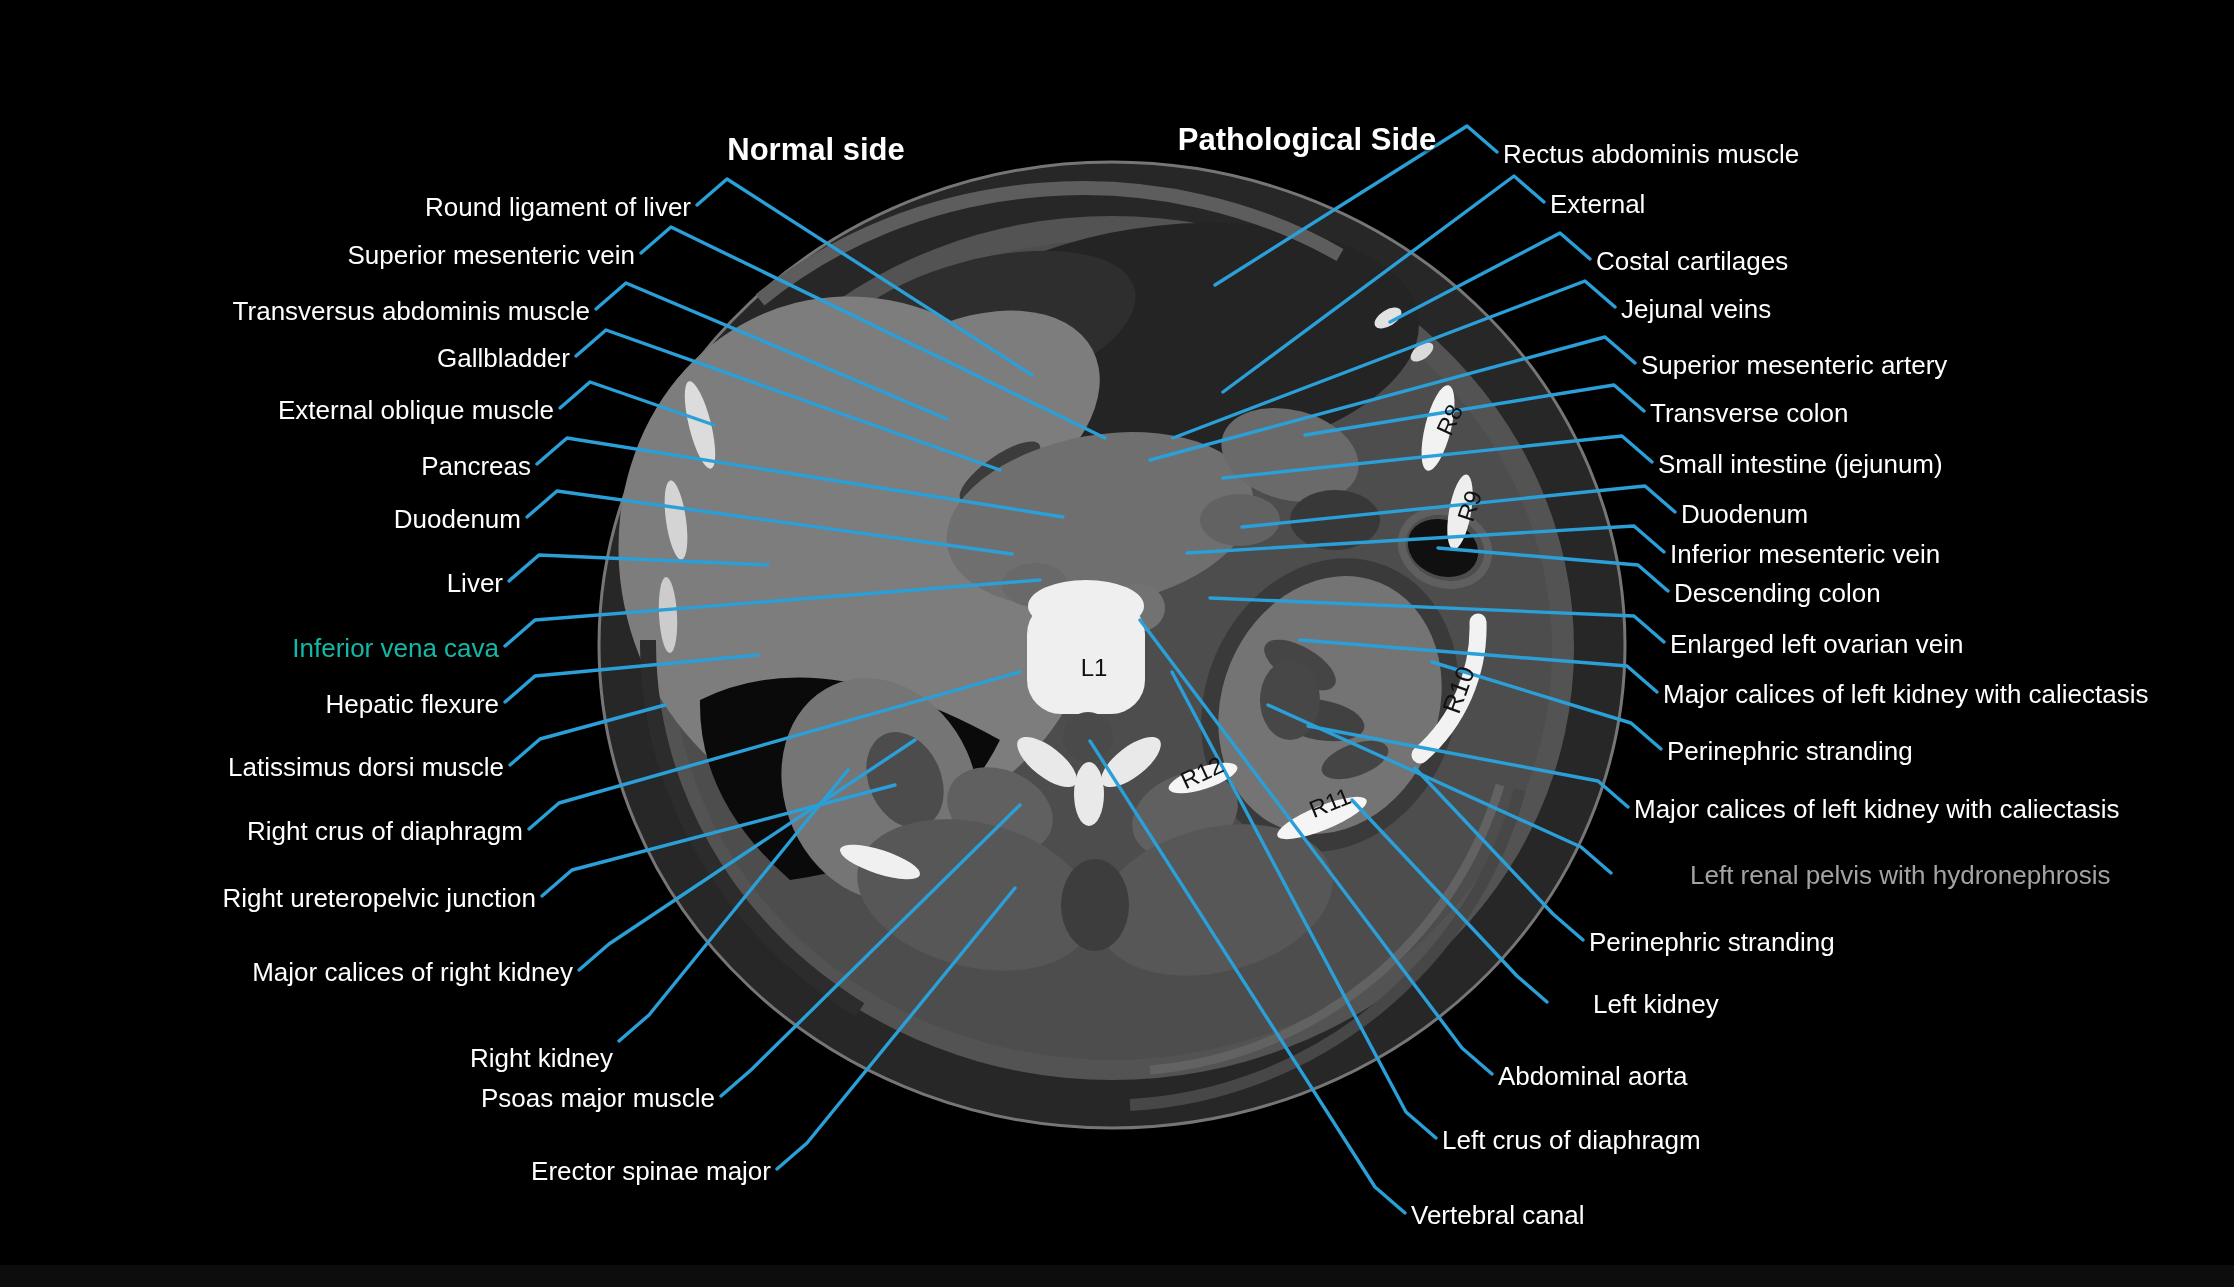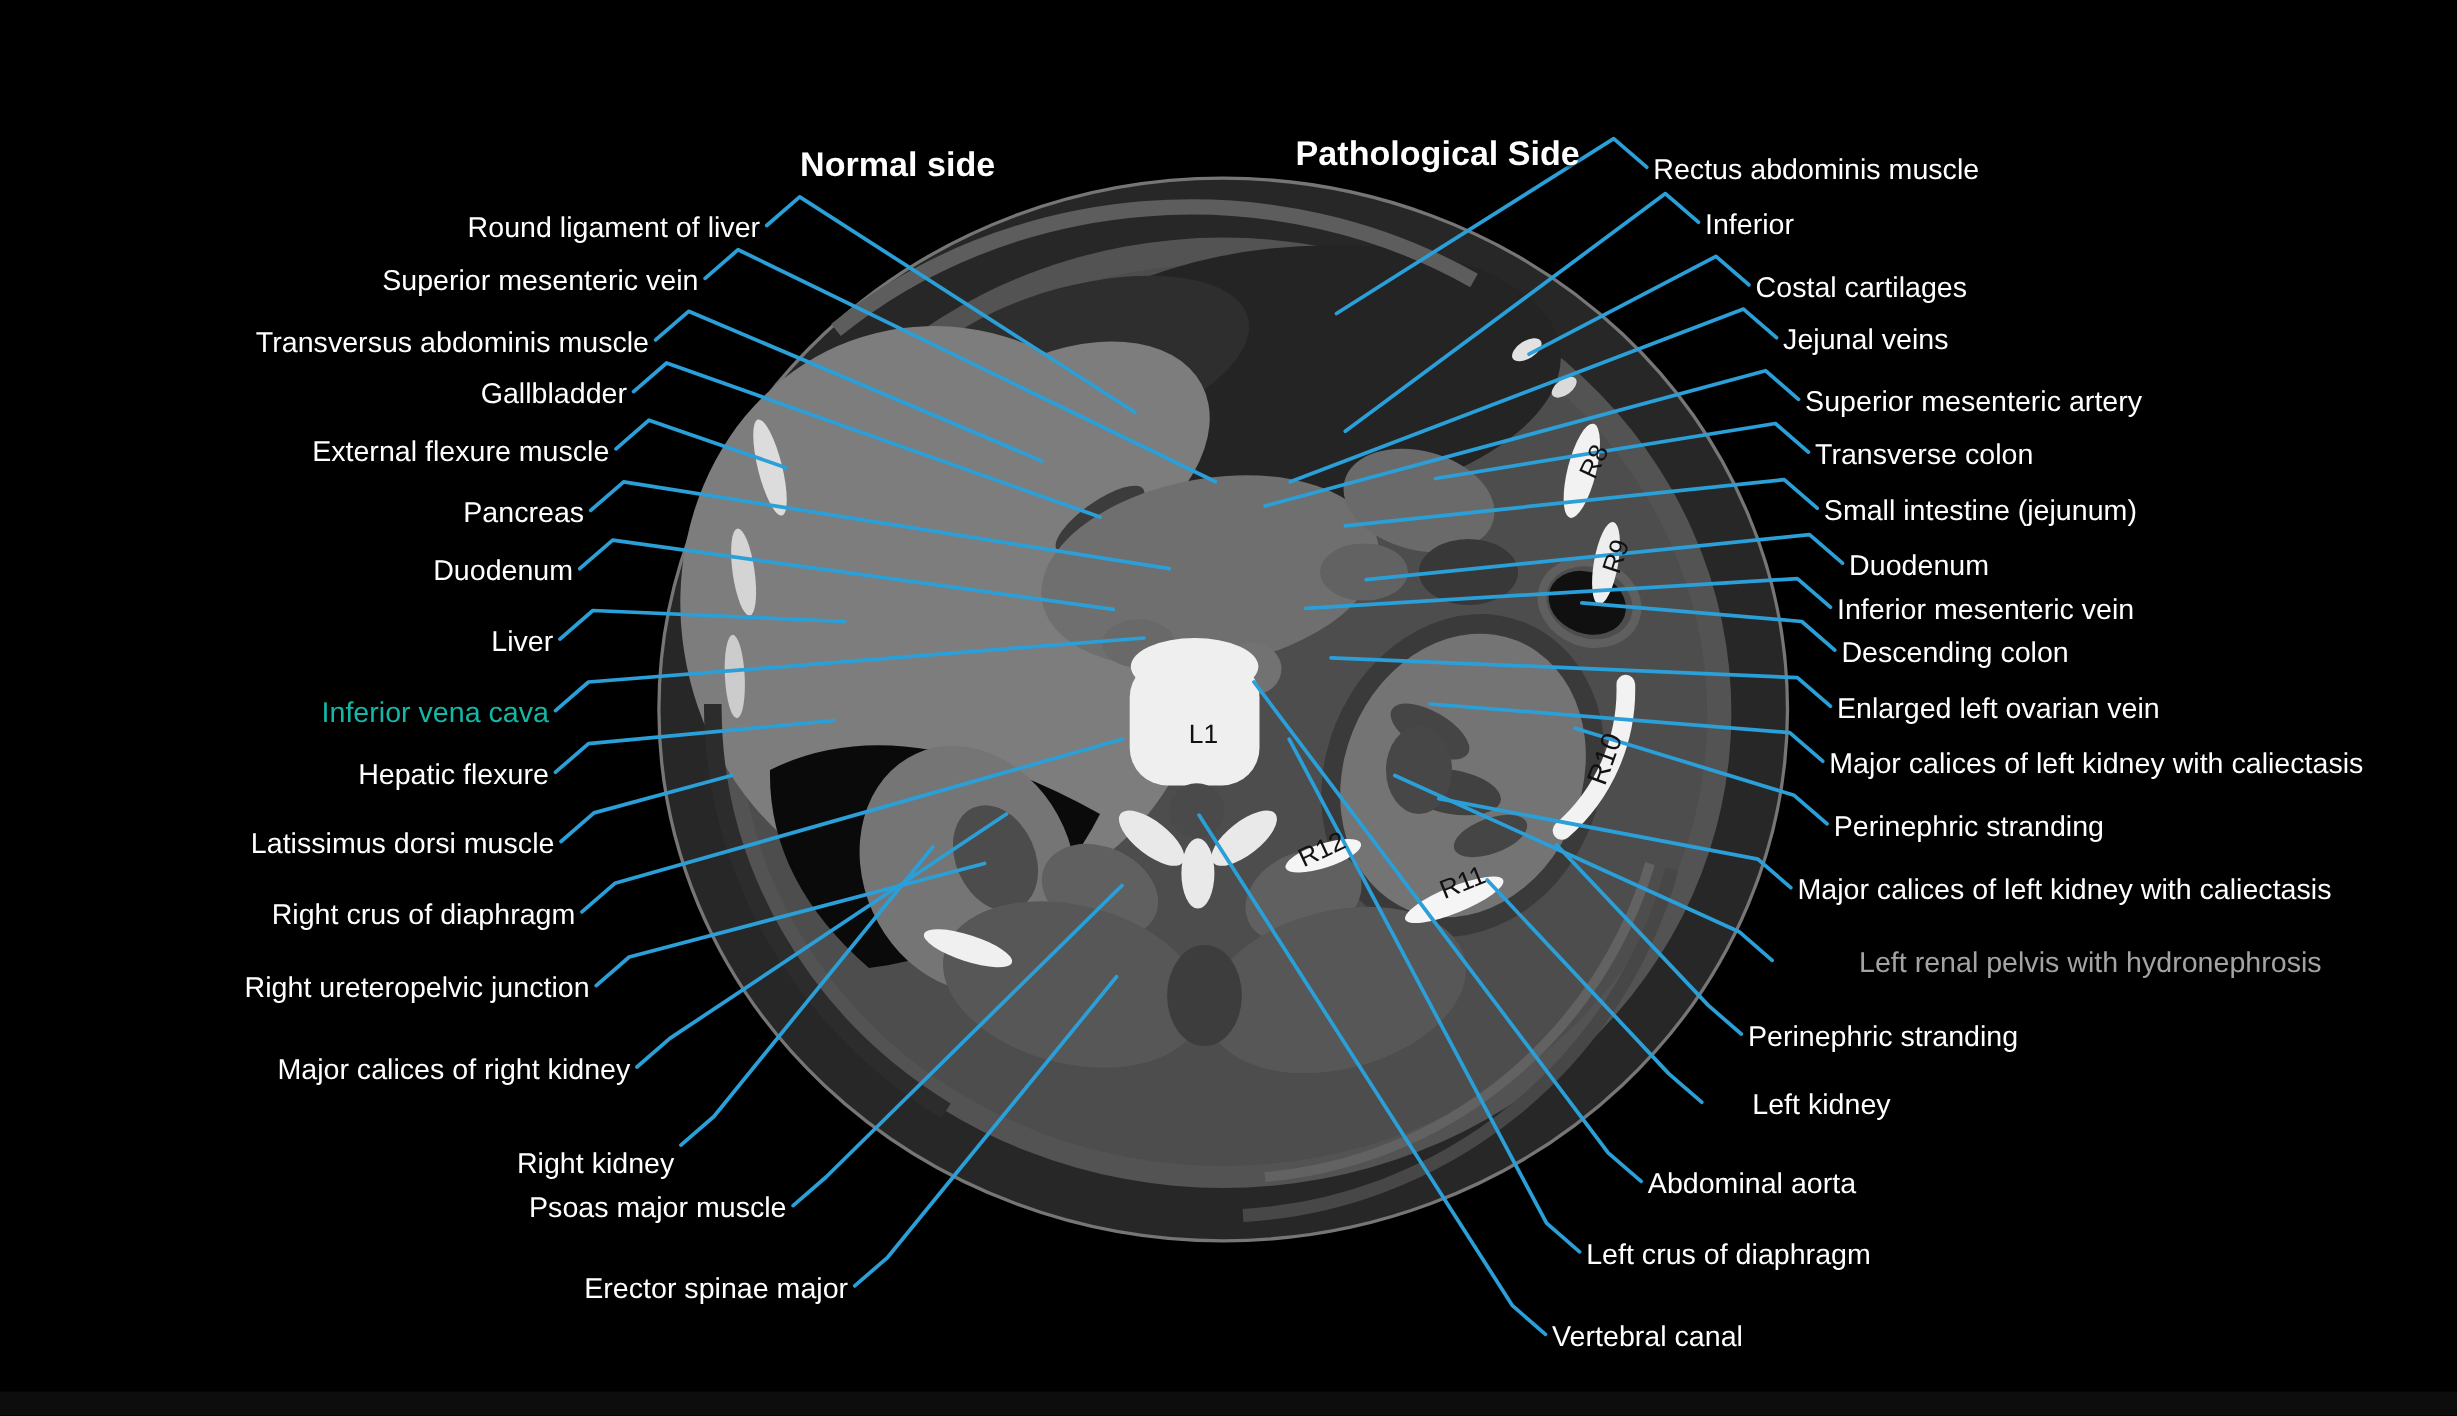--- a/index.html
+++ b/index.html
@@ -151,7 +151,7 @@
       <div class="ann-label" style="color: rgb(255, 255, 255); right: 1519px; top: 1098px;">Psoas major muscle</div>
       <div class="ann-label" style="color: rgb(255, 255, 255); right: 1463px; top: 1171px;">Erector spinae major</div>
       <div class="ann-label" style="color: rgb(255, 255, 255); left: 1503px; top: 154px;">Rectus abdominis muscle</div>
-      <div class="ann-label" style="color: rgb(255, 255, 255); left: 1550px; top: 204px;">Inferior</div>
+      <div class="ann-label" style="color: rgb(255, 255, 255); left: 1550px; top: 204px;">External</div>
       <div class="ann-label" style="color: rgb(255, 255, 255); left: 1596px; top: 261px;">Costal cartilages</div>
       <div class="ann-label" style="color: rgb(255, 255, 255); left: 1621px; top: 309px;">Jejunal veins</div>
       <div class="ann-label" style="color: rgb(255, 255, 255); left: 1641px; top: 365px;">Superior mesenteric artery</div>

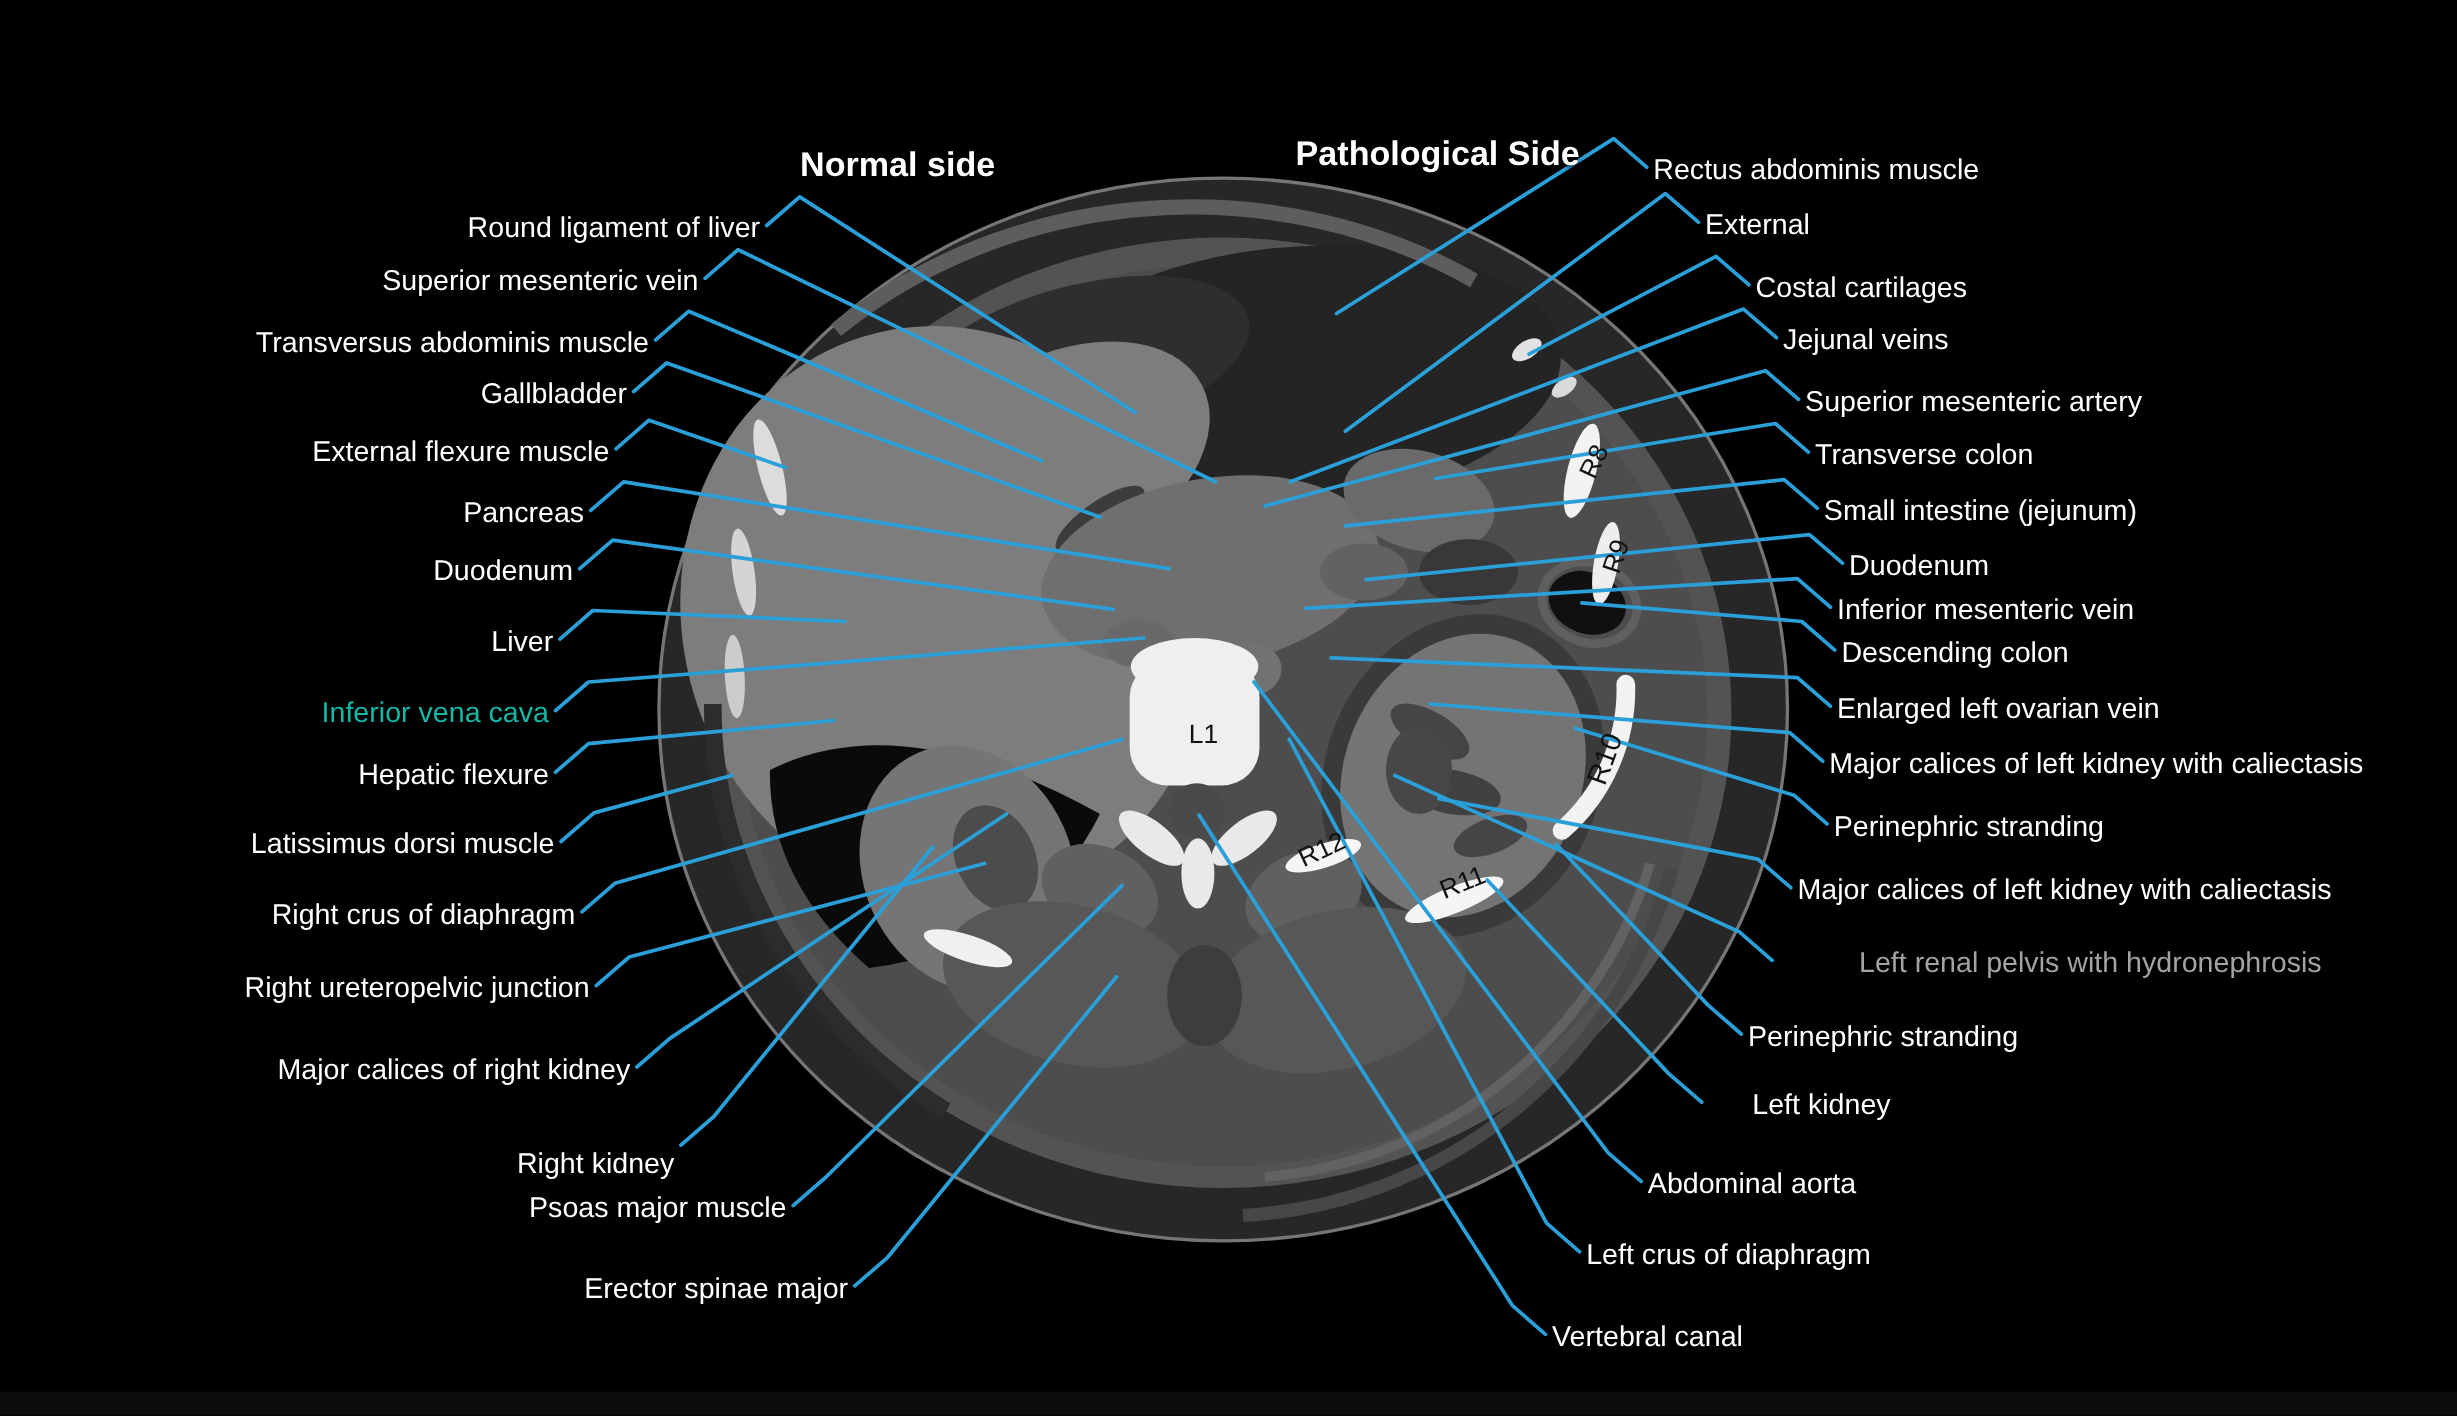--- a/index.html
+++ b/index.html
@@ -137,7 +137,7 @@
       <div class="ann-label" style="color: rgb(255, 255, 255); right: 1599px; top: 255px;">Superior mesenteric vein</div>
       <div class="ann-label" style="color: rgb(255, 255, 255); right: 1644px; top: 311px;">Transversus abdominis muscle</div>
       <div class="ann-label" style="color: rgb(255, 255, 255); right: 1664px; top: 358px;">Gallbladder</div>
-      <div class="ann-label" style="color: rgb(255, 255, 255); right: 1680px; top: 410px;">External flexure muscle</div>
+      <div class="ann-label" style="color: rgb(255, 255, 255); right: 1680px; top: 410px;">External oblique muscle</div>
       <div class="ann-label" style="color: rgb(255, 255, 255); right: 1703px; top: 466px;">Pancreas</div>
       <div class="ann-label" style="color: rgb(255, 255, 255); right: 1713px; top: 519px;">Duodenum</div>
       <div class="ann-label" style="color: rgb(255, 255, 255); right: 1731px; top: 583px;">Liver</div>

